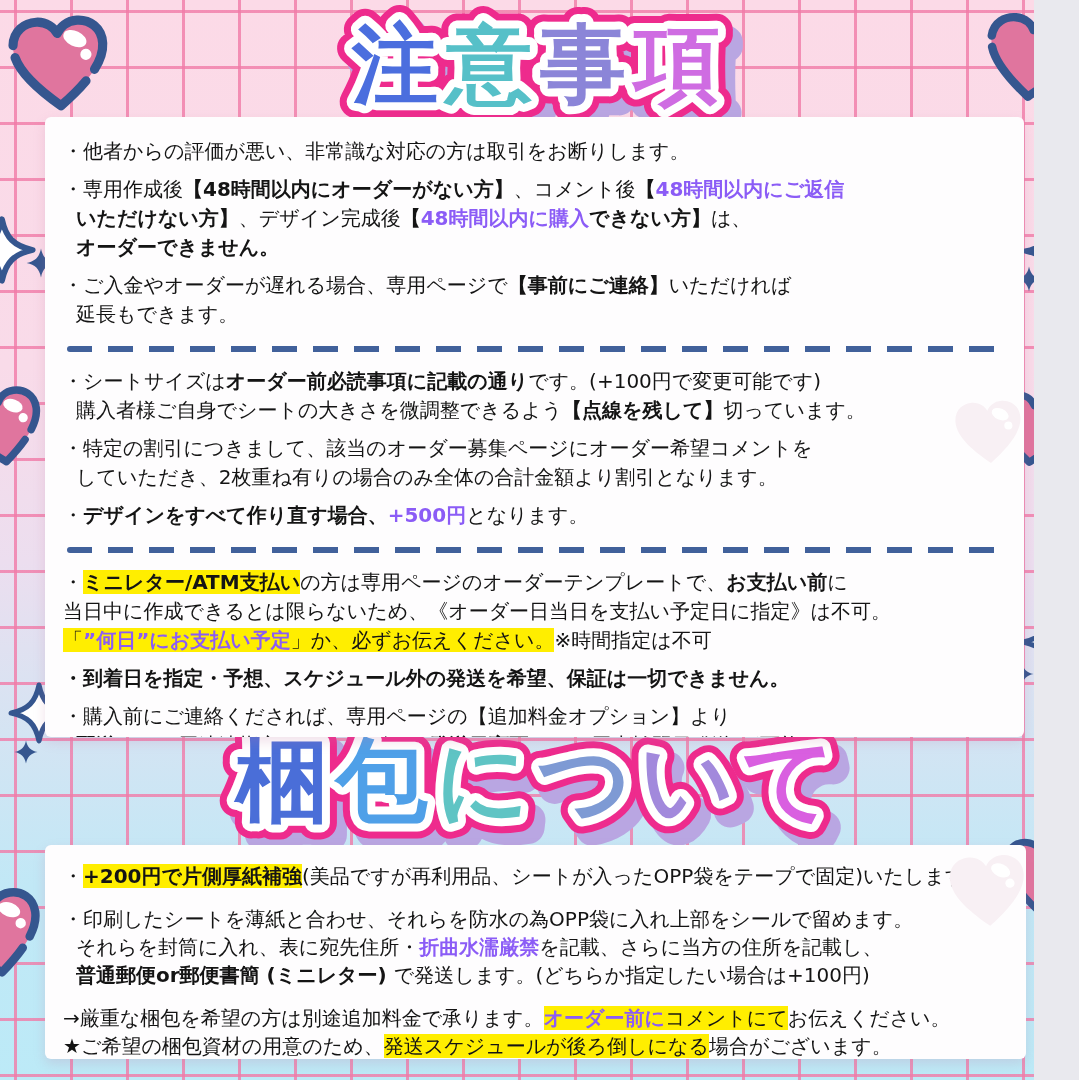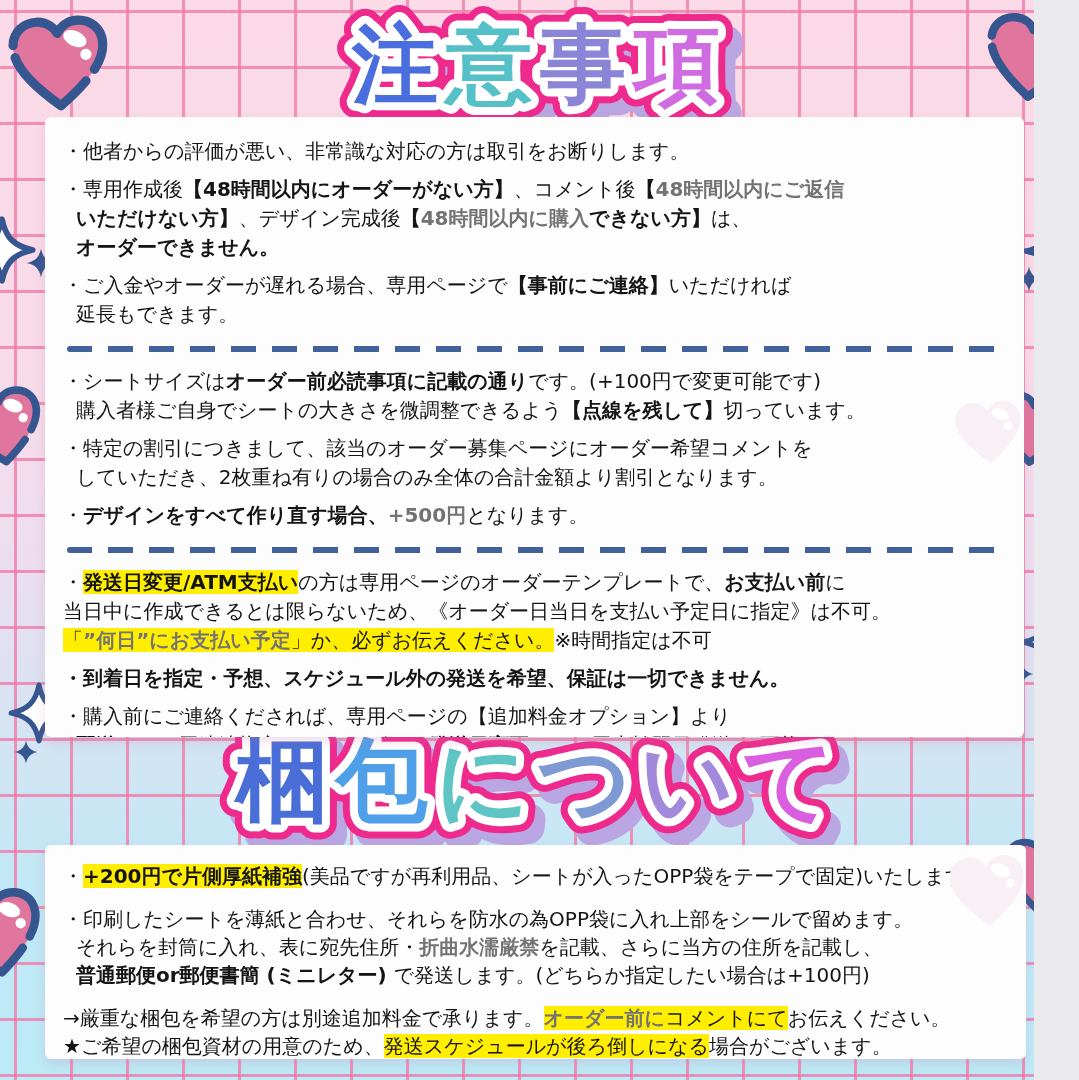--- a/index.html
+++ b/index.html
@@ -28,7 +28,7 @@
   #card2 .line{line-height:28px;}
   .line.indent{padding-left:13px;}
   .b{font-weight:800;}
-  .r{color:#737373;}
+  .r{color:#8b5cf6;}
   .hl{background:#ffee00;}
   .divider{
     height:6px;margin:17px 4px 15px;border-radius:3px;

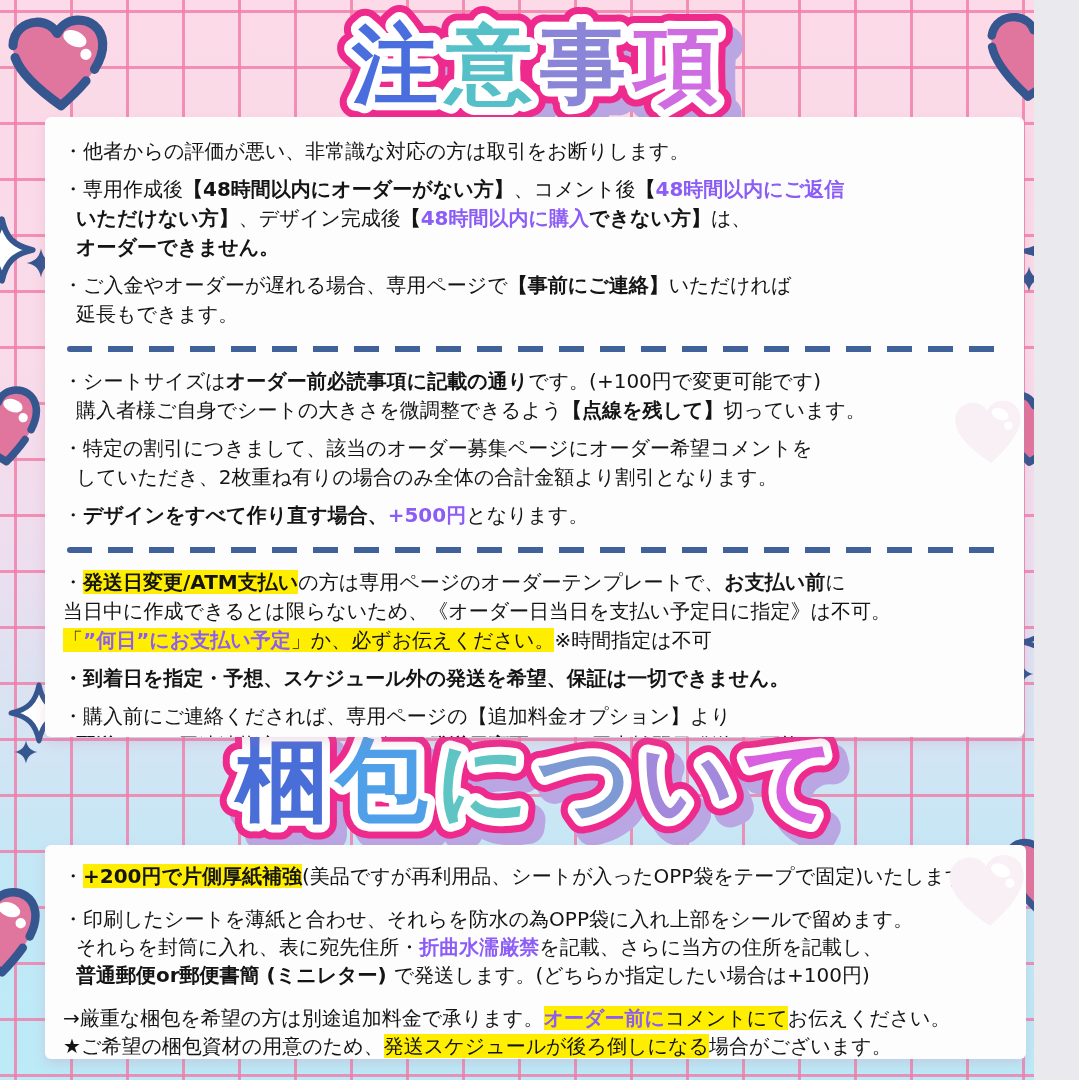--- a/index.html
+++ b/index.html
@@ -174,7 +174,7 @@
       </div>
       <div class="divider"></div>
       <div class="para">
-        <div class="line"><span class="">・</span><span class="b hl">発送日変更/ATM支払い</span><span class="">の方は専用ページのオーダーテンプレートで、</span><span class="b ">お支払い前</span><span class="">に</span></div>
+        <div class="line"><span class="">・</span><span class="b hl">ミニレター/ATM支払い</span><span class="">の方は専用ページのオーダーテンプレートで、</span><span class="b ">お支払い前</span><span class="">に</span></div>
         <div class="line"><span class="">当日中に作成できるとは限らないため、《オーダー日当日を支払い予定日に指定》は不可。</span></div>
         <div class="line"><span class="hl">「</span><span class="b r hl">”何日”にお支払い予定</span><span class="hl">」か、必ずお伝えください。</span><span class="">※時間指定は不可</span></div>
       </div>

